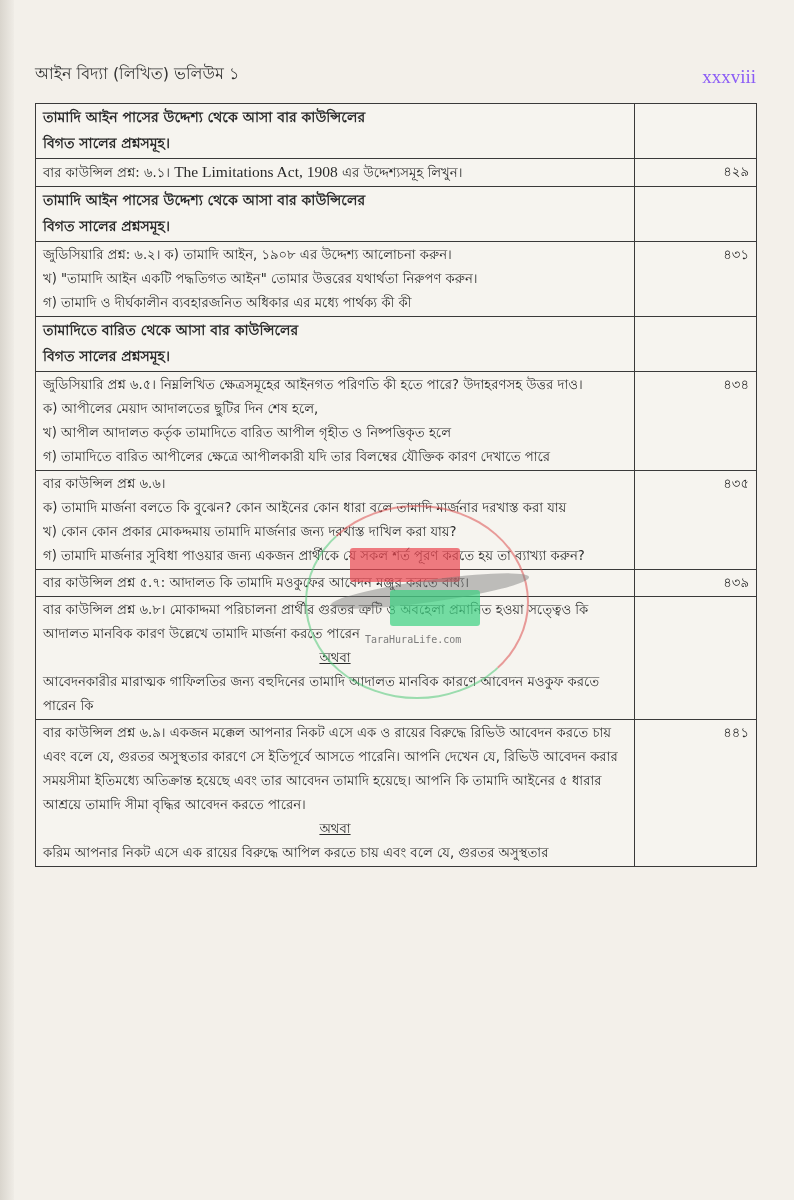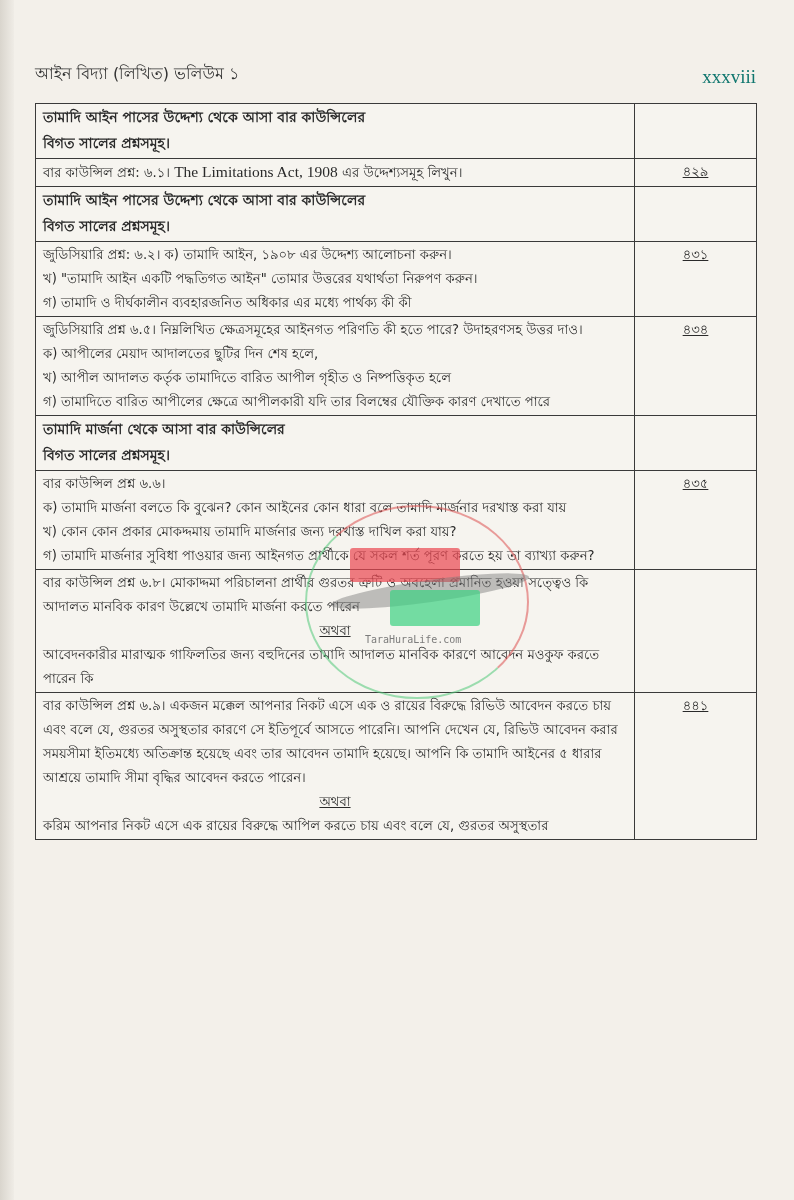--- a/index.html
+++ b/index.html
@@ -19,7 +19,7 @@
     display: flex; justify-content: space-between; align-items: flex-end;
   }
   .header .book-title { font-size: 16px; color: #333; }
-  .header .page-roman { font-family: "Liberation Serif", serif; font-size: 19px; color: #0f766e; }
+  .header .page-roman { font-family: "Liberation Serif", serif; font-size: 19px; color: #8b5cf6; }
   table.toc {
     position: absolute; top: 103px; left: 35px; width: 720px;
     border-collapse: collapse; table-layout: fixed;

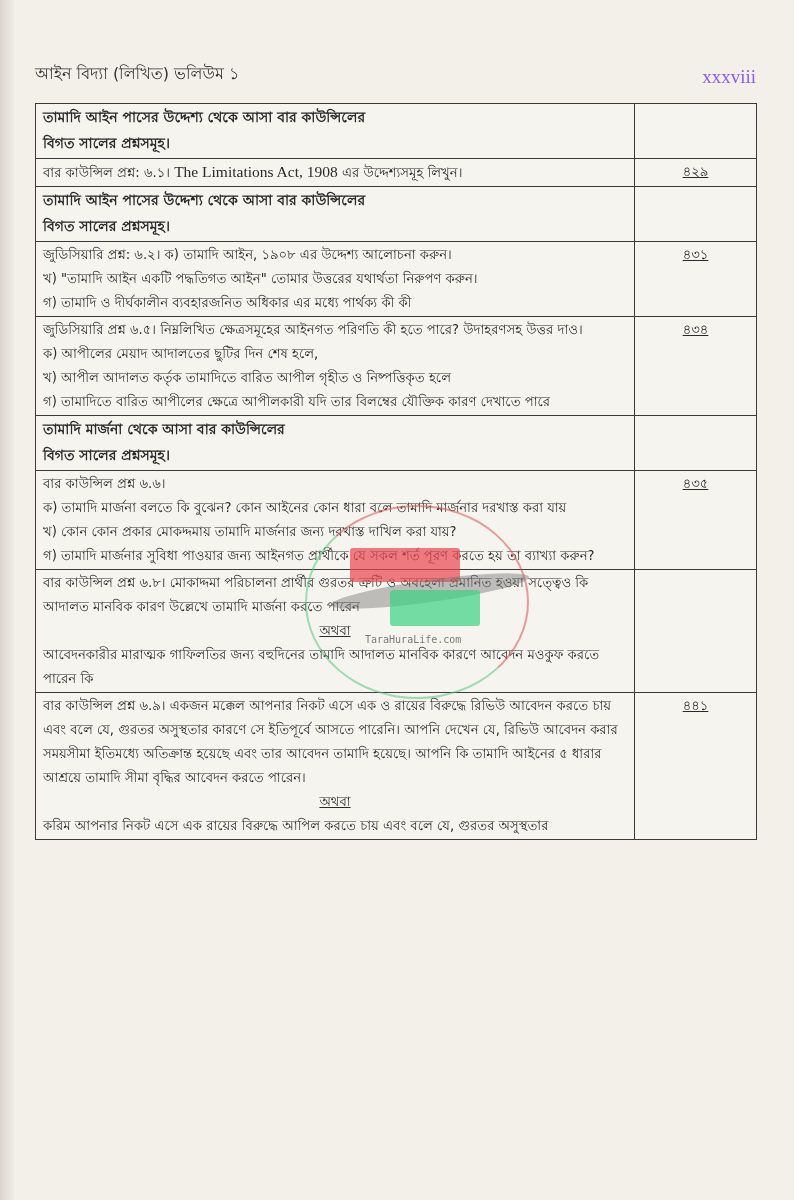--- a/index.html
+++ b/index.html
@@ -30,7 +30,7 @@
     background: rgba(255,255,255,0.25);
   }
   td.q-cell { width: 584px; }
-  td.page-cell { width: 107px; text-align: center; font-size: 13.5px; text-decoration: underline; }
+  td.page-cell { width: 107px; text-align: right; font-size: 13.5px; }
   tr.section td.q-cell { font-weight: bold; font-size: 14px; line-height: 26px; padding: 0 7px; }
   tr.section td { height: 52px; }
   .line { display: block; }

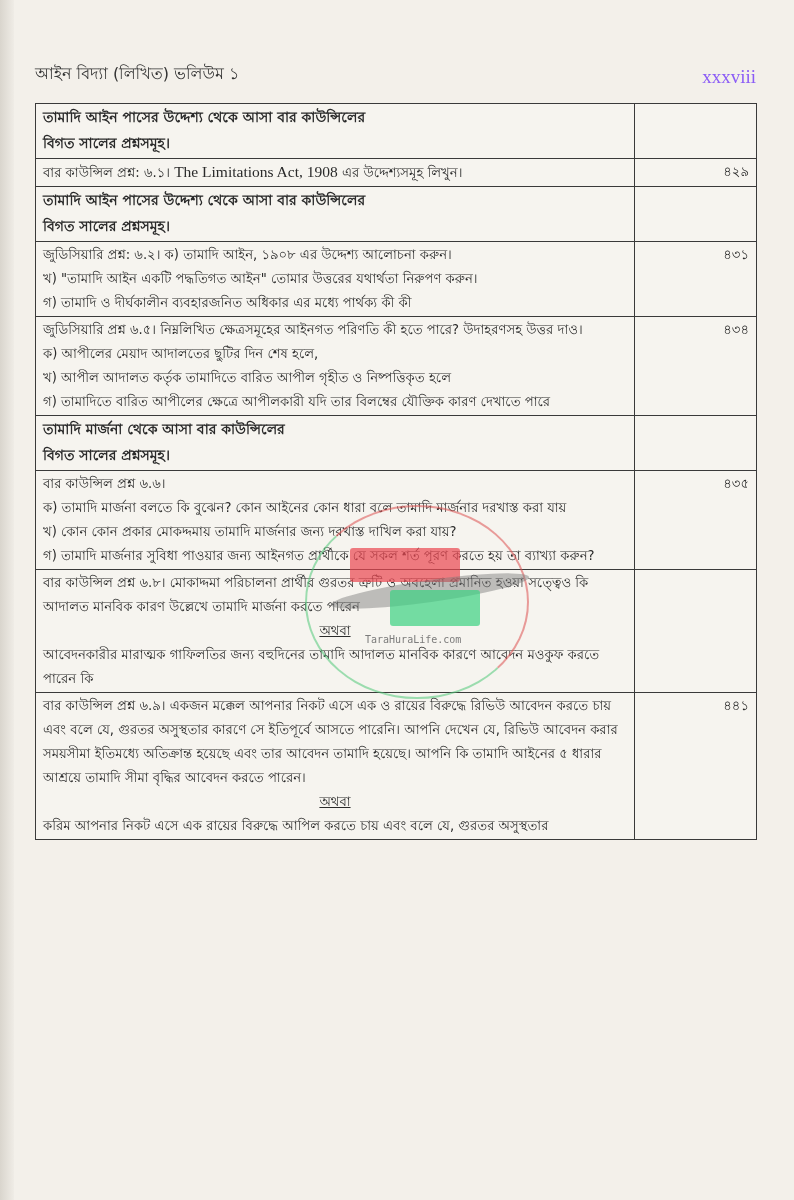--- a/index.html
+++ b/index.html
@@ -109,6 +109,13 @@
     </tr>
 
 
+    <tr class="section">
+      <td class="q-cell">
+        <span class="line">তামাদিতে বারিত থেকে আসা বার কাউন্সিলের</span>
+        <span class="line">বিগত সালের প্রশ্নসমূহ।</span>
+      </td>
+      <td class="page-cell"></td>
+    </tr>
 
 
 

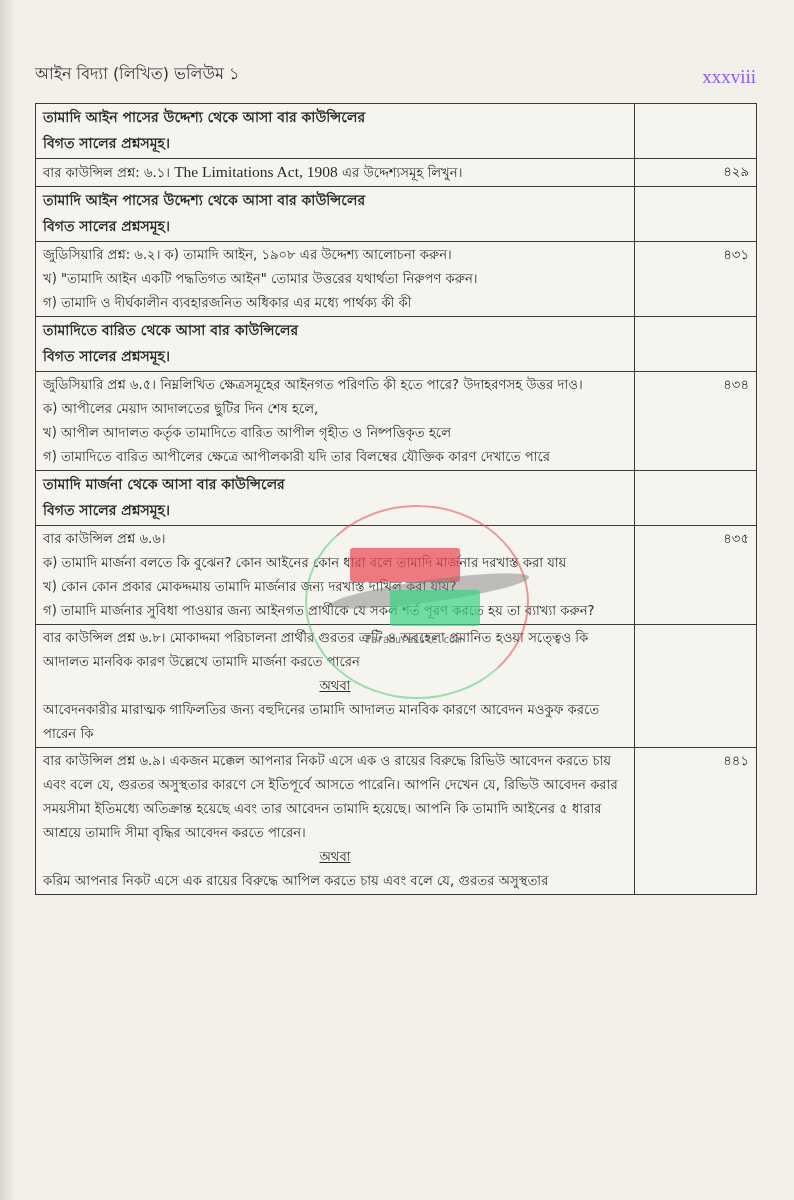--- a/index.html
+++ b/index.html
@@ -129,13 +129,6 @@
       <td class="page-cell">৪৩৪</td>
     </tr>
 
-    <tr class="section">
-      <td class="q-cell">
-        <span class="line">তামাদি মার্জনা থেকে আসা বার কাউন্সিলের</span>
-        <span class="line">বিগত সালের প্রশ্নসমূহ।</span>
-      </td>
-      <td class="page-cell"></td>
-    </tr>
 
     <tr>
       <td class="q-cell">

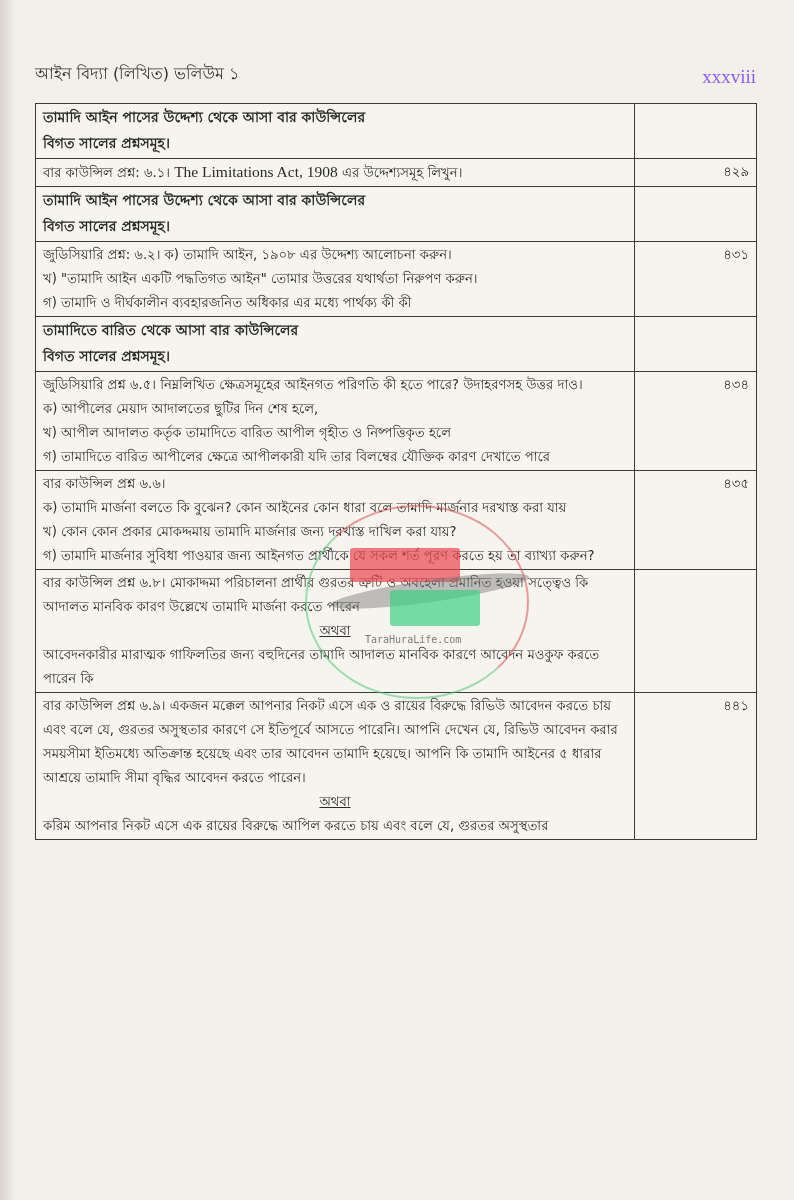--- a/index.html
+++ b/index.html
@@ -135,7 +135,7 @@
         <span class="line">বার কাউন্সিল প্রশ্ন ৬.৬।</span>
         <span class="line">ক) তামাদি মার্জনা বলতে কি বুঝেন? কোন আইনের কোন ধারা বলে তামাদি মার্জনার দরখাস্ত করা যায়</span>
         <span class="line">খ) কোন কোন প্রকার মোকদ্দমায় তামাদি মার্জনার জন্য দরখাস্ত দাখিল করা যায়?</span>
-        <span class="line">গ) তামাদি মার্জনার সুবিধা পাওয়ার জন্য আইনগত প্রার্থীকে যে সকল শর্ত পূরণ করতে হয় তা ব্যাখ্যা করুন?</span>
+        <span class="line">গ) তামাদি মার্জনার সুবিধা পাওয়ার জন্য একজন প্রার্থীকে যে সকল শর্ত পূরণ করতে হয় তা ব্যাখ্যা করুন?</span>
       </td>
       <td class="page-cell">৪৩৫</td>
     </tr>

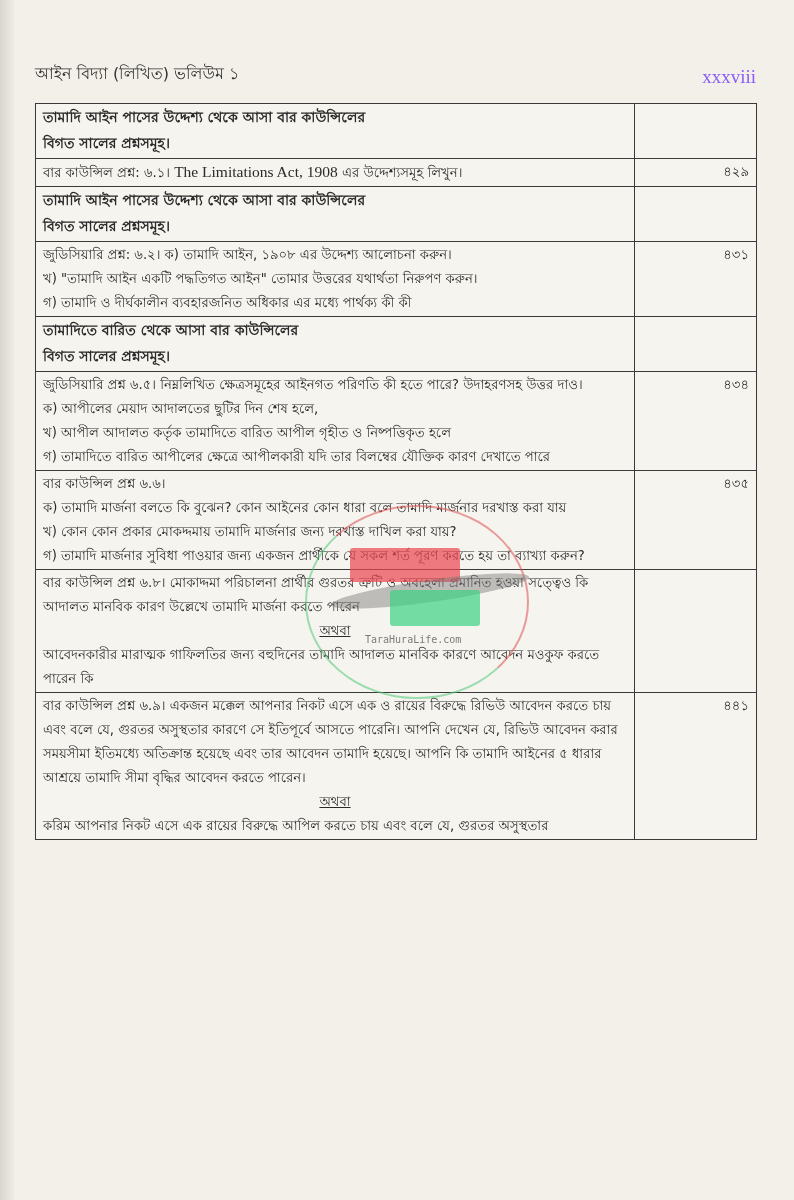--- a/index.html
+++ b/index.html
@@ -140,6 +140,12 @@
       <td class="page-cell">৪৩৫</td>
     </tr>
 
+    <tr>
+      <td class="q-cell">
+        <span class="line">বার কাউন্সিল প্রশ্ন ৫.৭: আদালত কি তামাদি মওকুফের আবেদন মঞ্জুর করতে বাধ্য।</span>
+      </td>
+      <td class="page-cell">৪৩৯</td>
+    </tr>
 
     <tr>
       <td class="q-cell">

